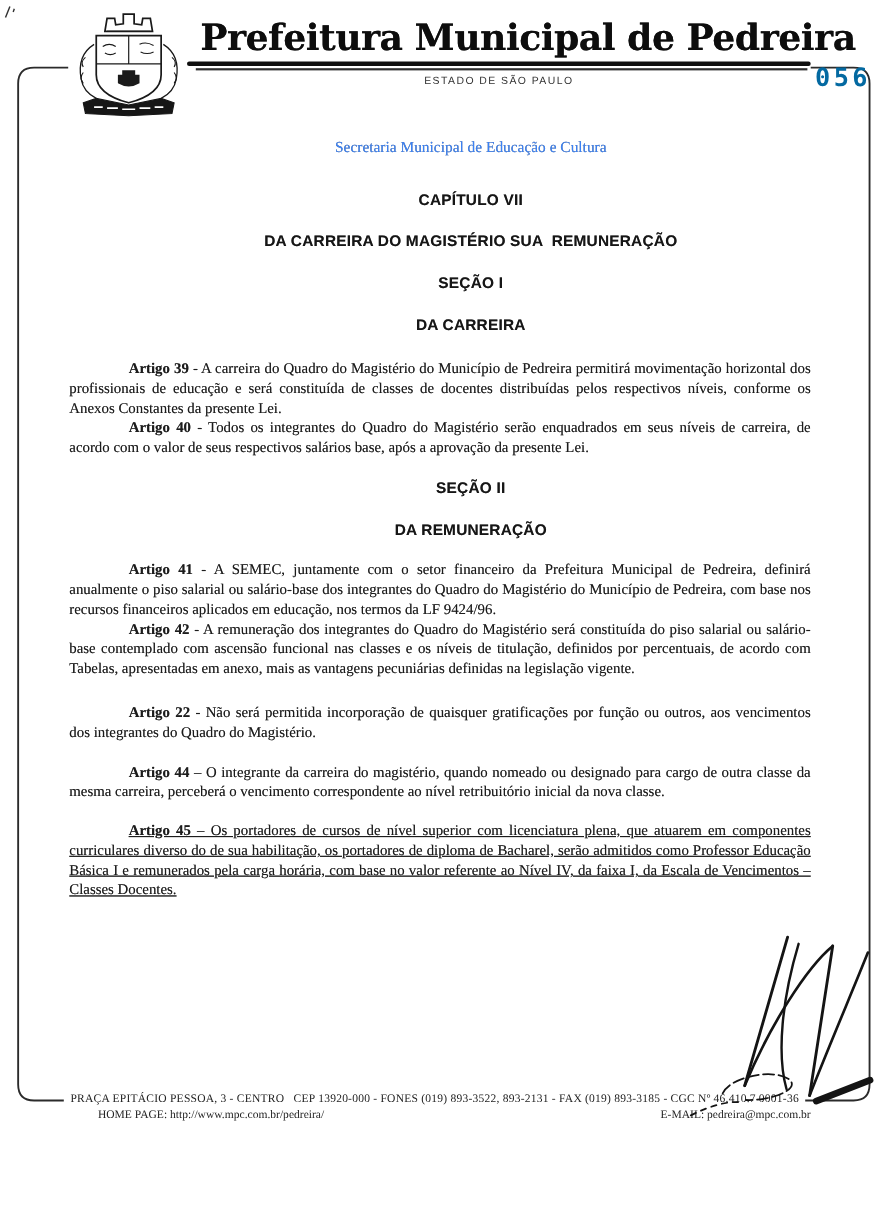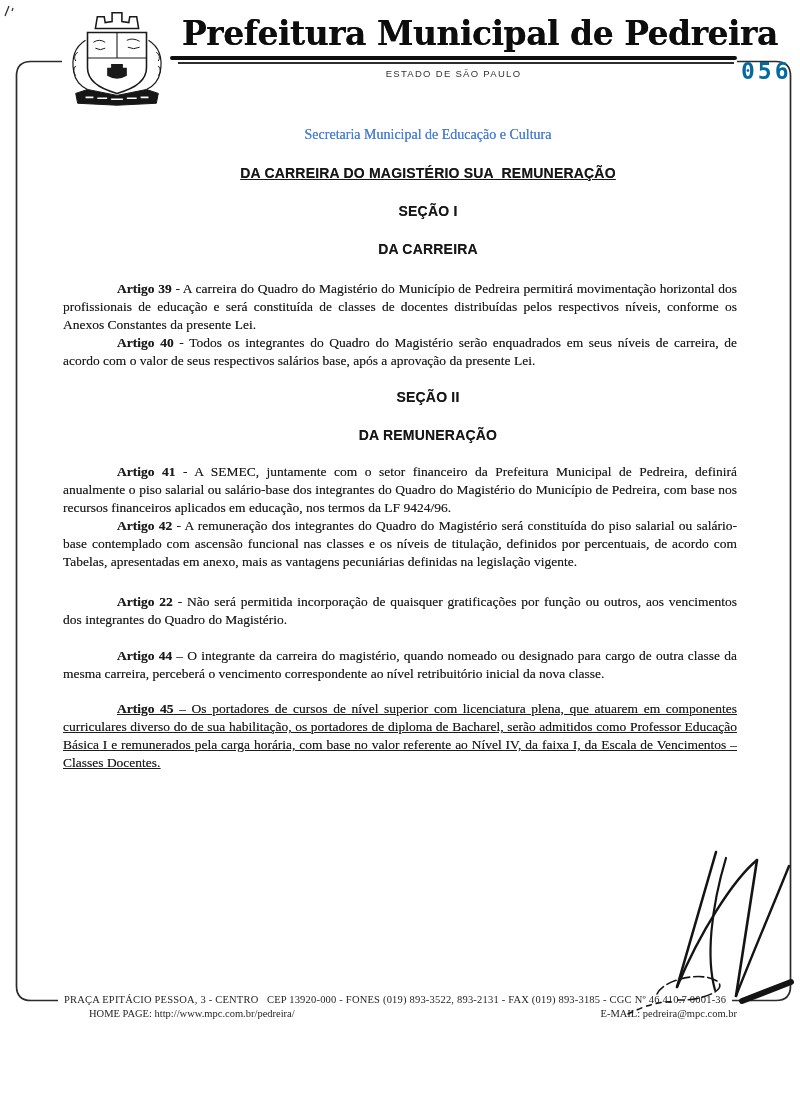--- a/index.html
+++ b/index.html
@@ -123,6 +123,7 @@
   <div class="body-block">
     <p class="secretariat">Secretaria Municipal de Educação e Cultura</p>
 
+    <p class="hd mt-chapter">CAPÍTULO VII</p>
     <p class="hd mt-chapter-title">DA CARREIRA DO MAGISTÉRIO SUA  REMUNERAÇÃO</p>
 
     <p class="hd mt-sec">SEÇÃO I</p>

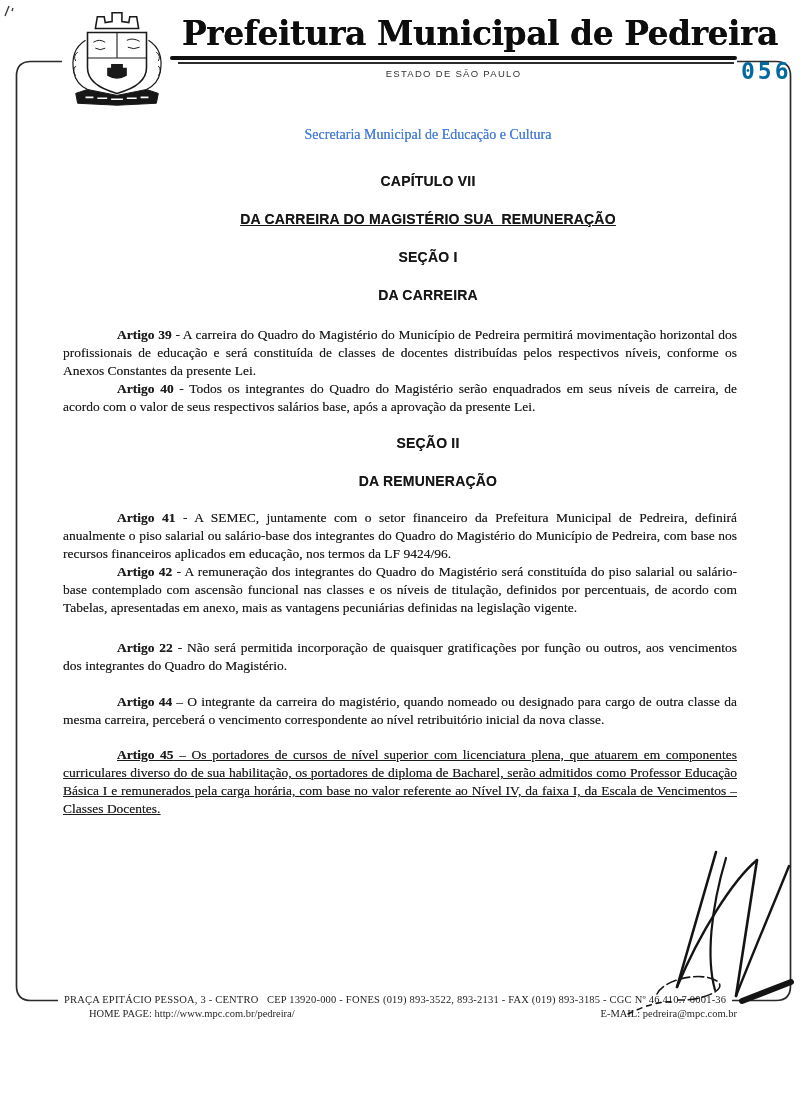--- a/index.html
+++ b/index.html
@@ -51,7 +51,7 @@
     margin:0;white-space:pre-wrap;
   }
   .mt-chapter{margin-top:29px;}
-  .mt-chapter-title{margin-top:21px;text-decoration:underline;}
+  .mt-chapter-title{margin-top:21px;}
   .mt-sec{margin-top:21px;}
   .mt-sec2{margin-top:19px;}
   .para{margin:0;text-indent:54px;}

